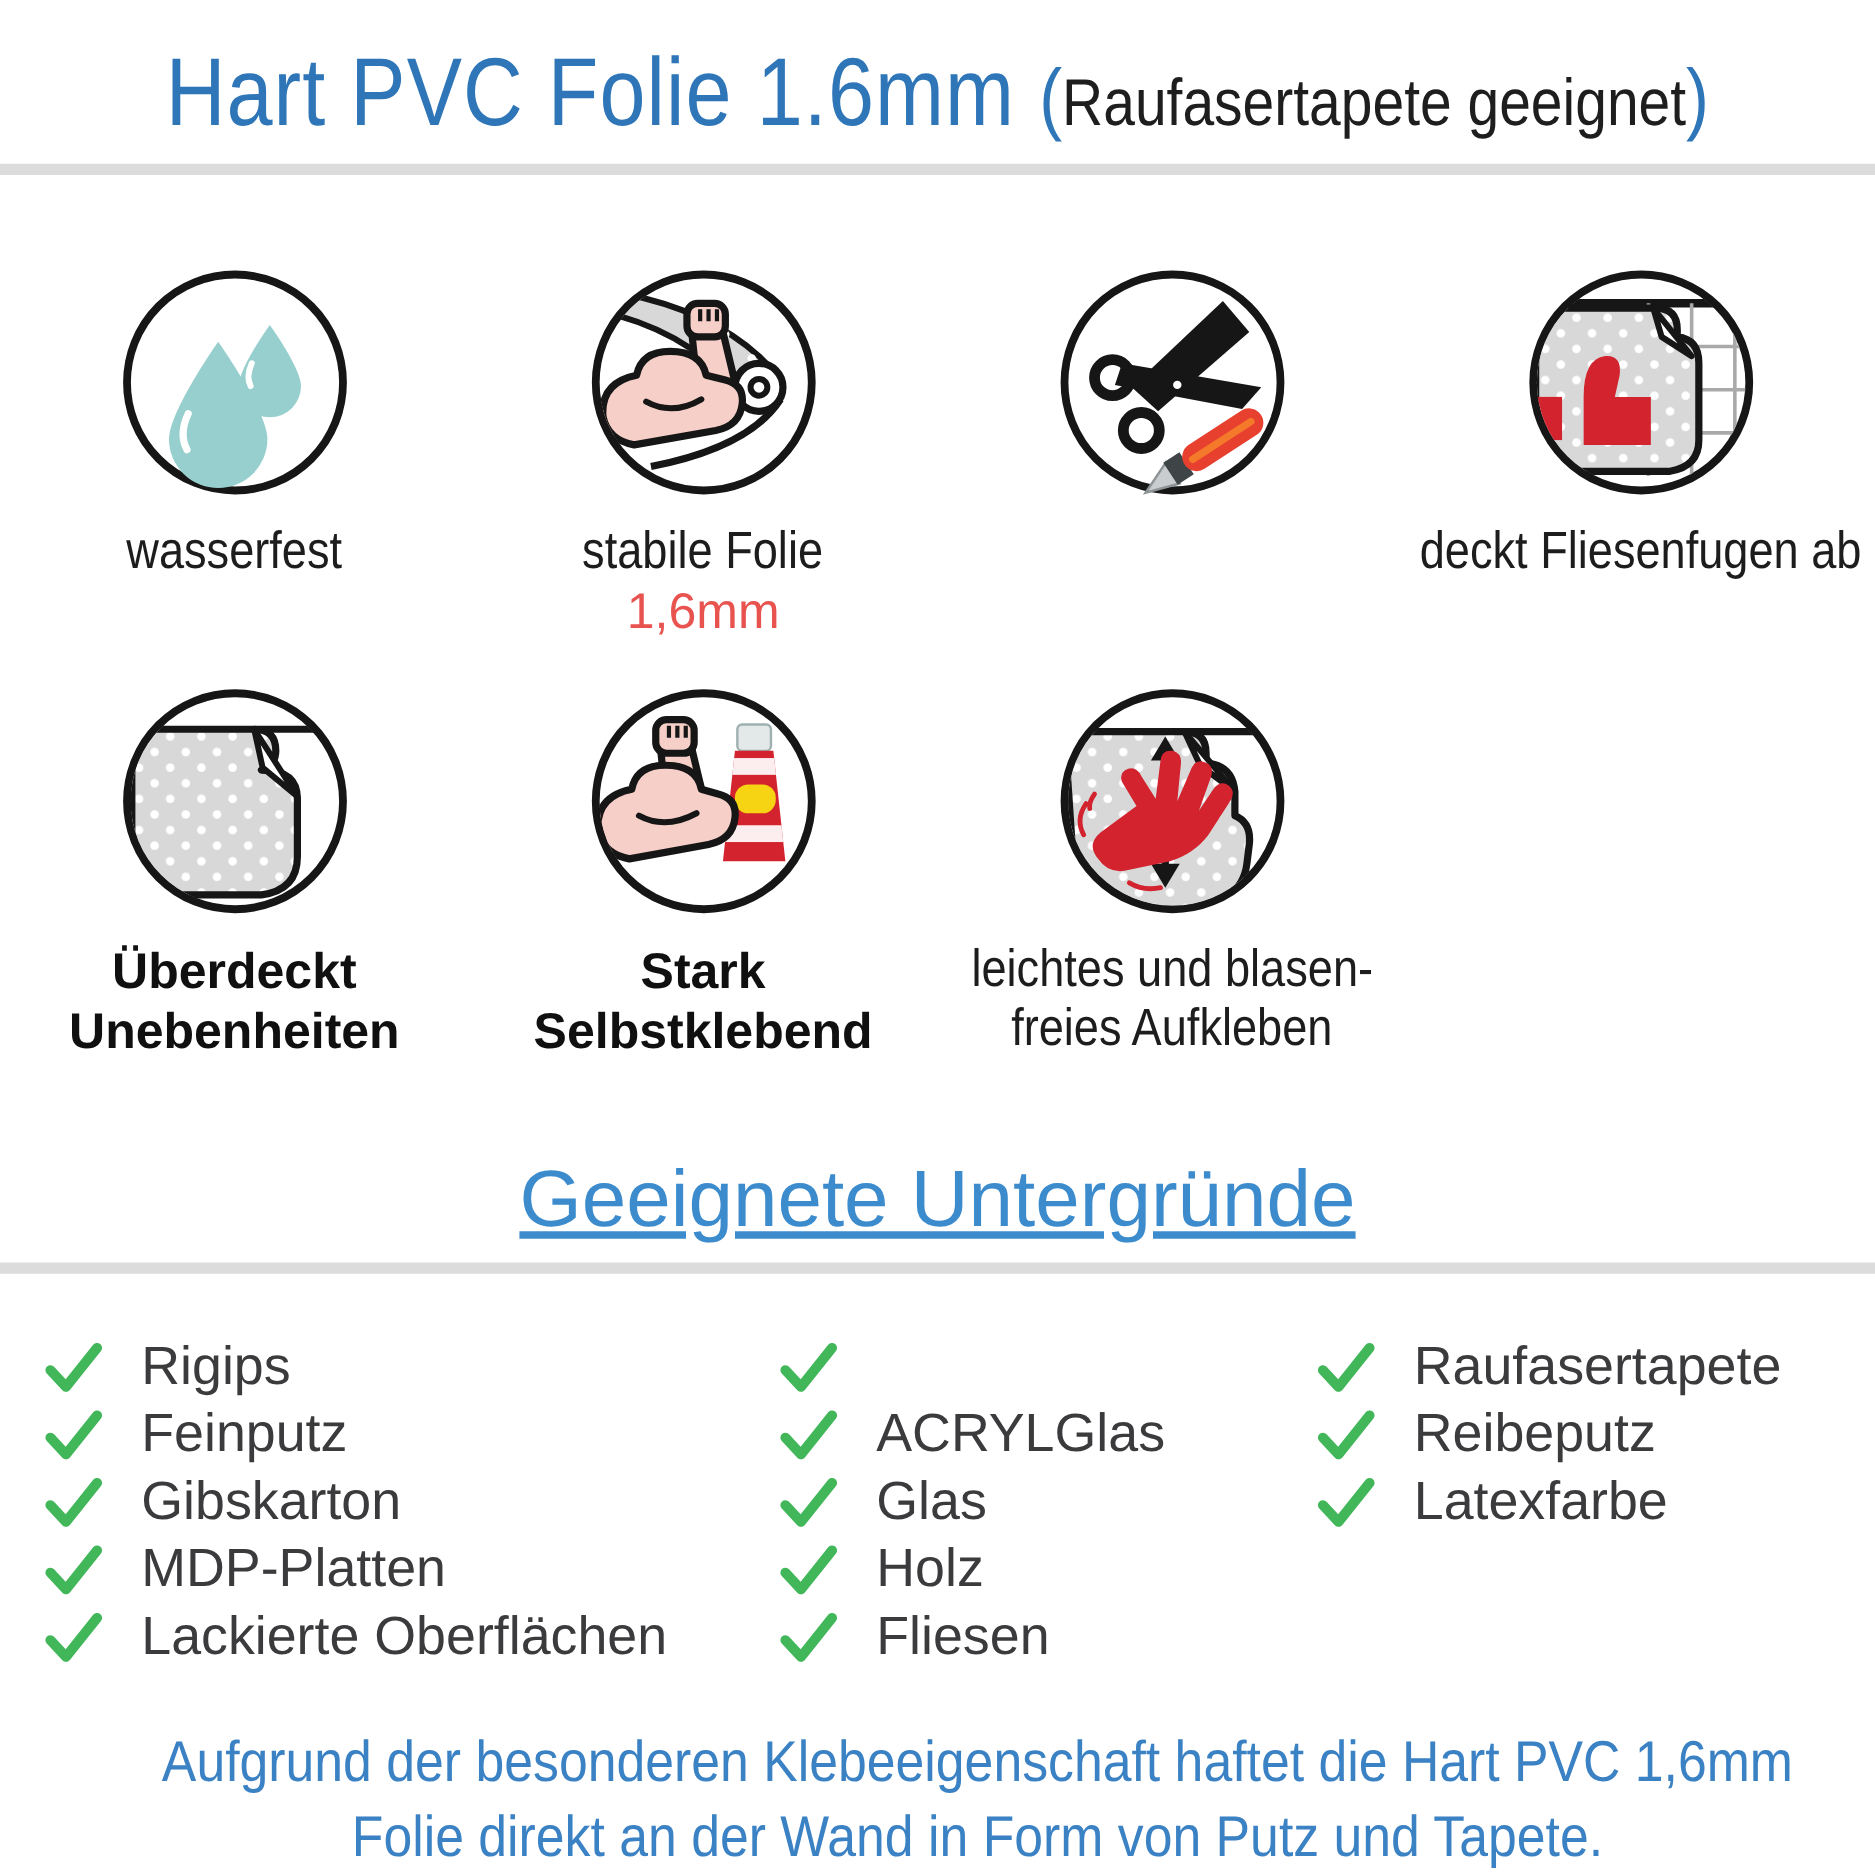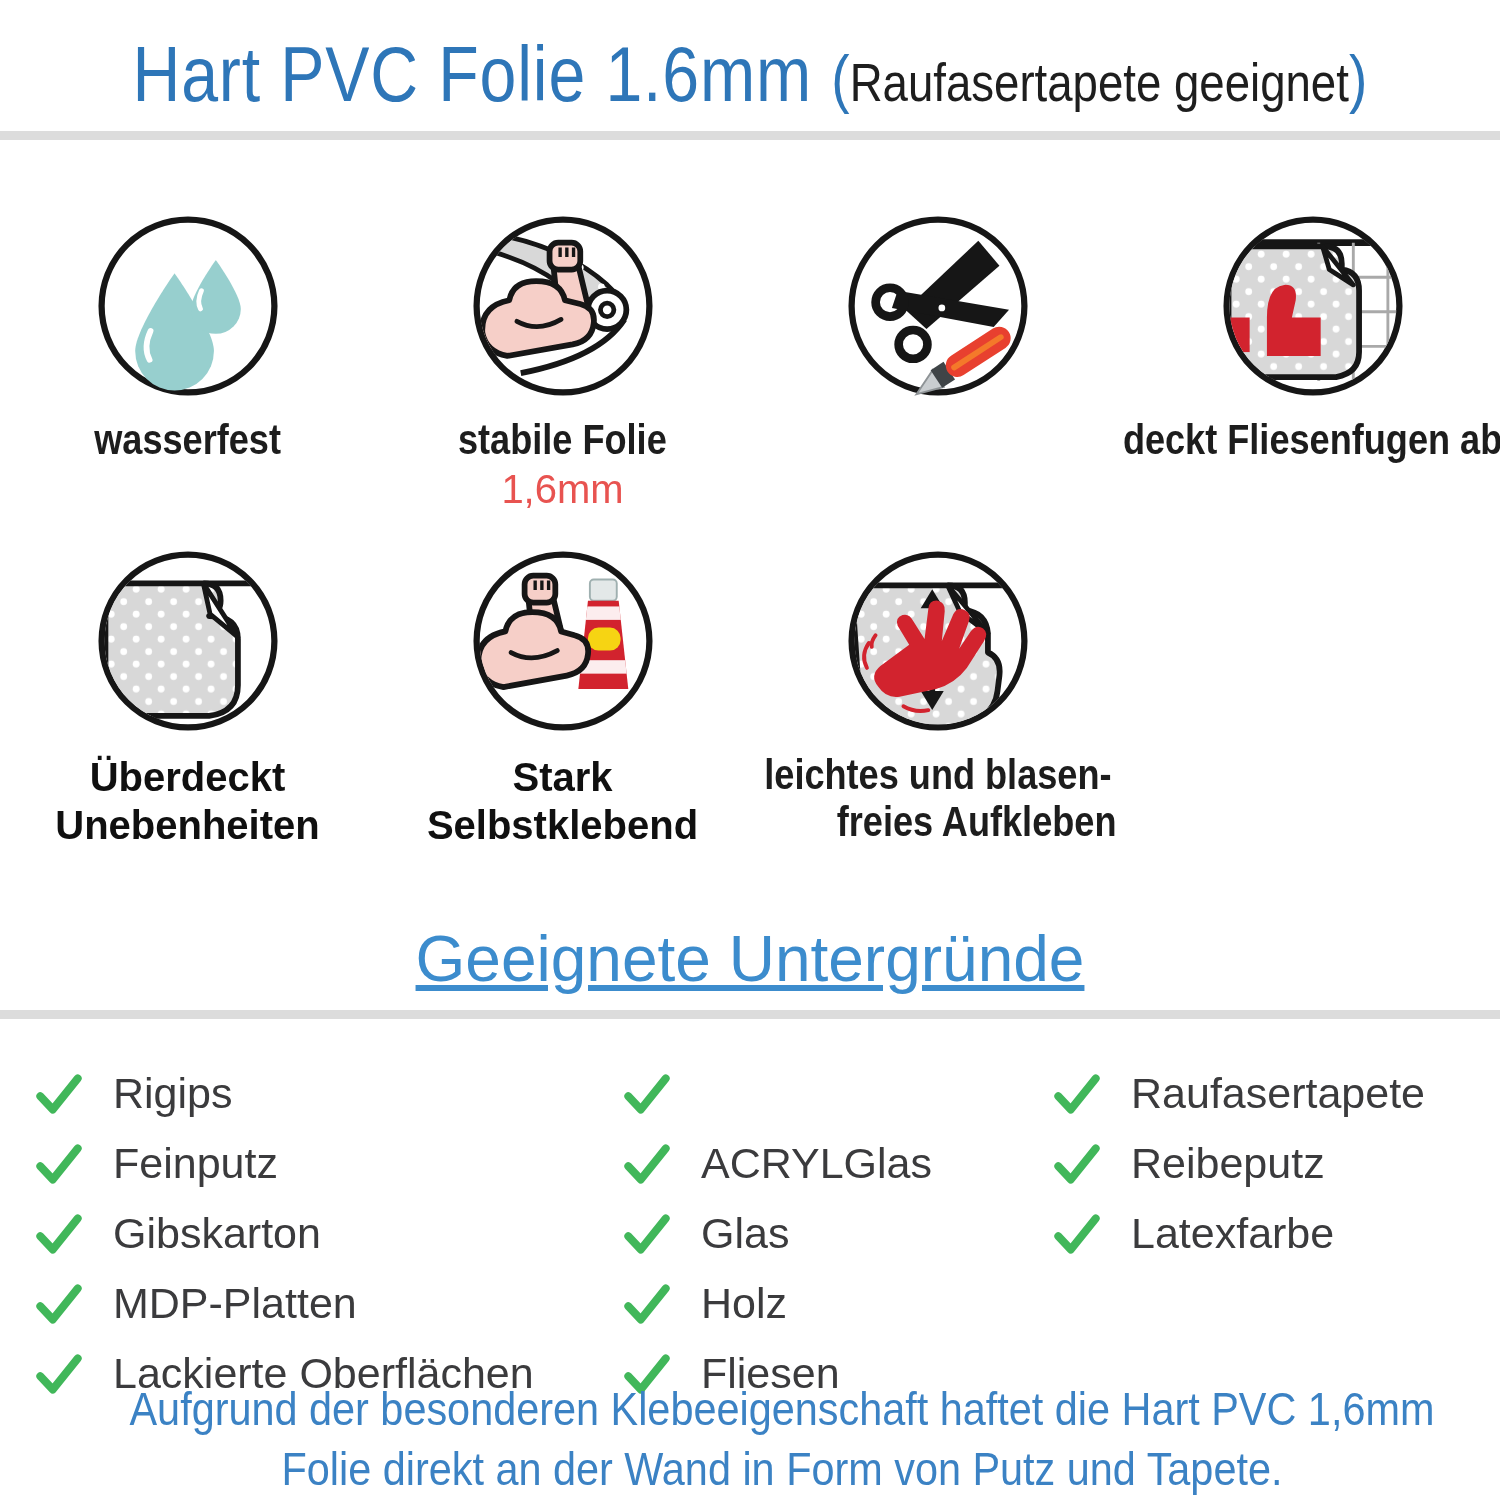--- a/index.html
+++ b/index.html
@@ -22,7 +22,7 @@
             grid-template-columns:repeat(4,375px);grid-auto-rows:335px;}
   .feat{display:flex;flex-direction:column;align-items:center;}
   .feat svg{flex:none;}
-  .feat-label{margin-top:14px;font-size:42px;color:#1d1d1d;line-height:1.12;text-align:right;font-weight:bold;}
+  .feat-label{margin-top:14px;font-size:42px;color:#1d1d1d;line-height:1.12;text-align:center;}
   .feat-label-bold{margin-top:16px;font-size:40px;font-weight:700;color:#101010;line-height:1.2;text-align:center;}
   .feat-note{font-size:40px;color:#e85350;margin-top:4px;}
 

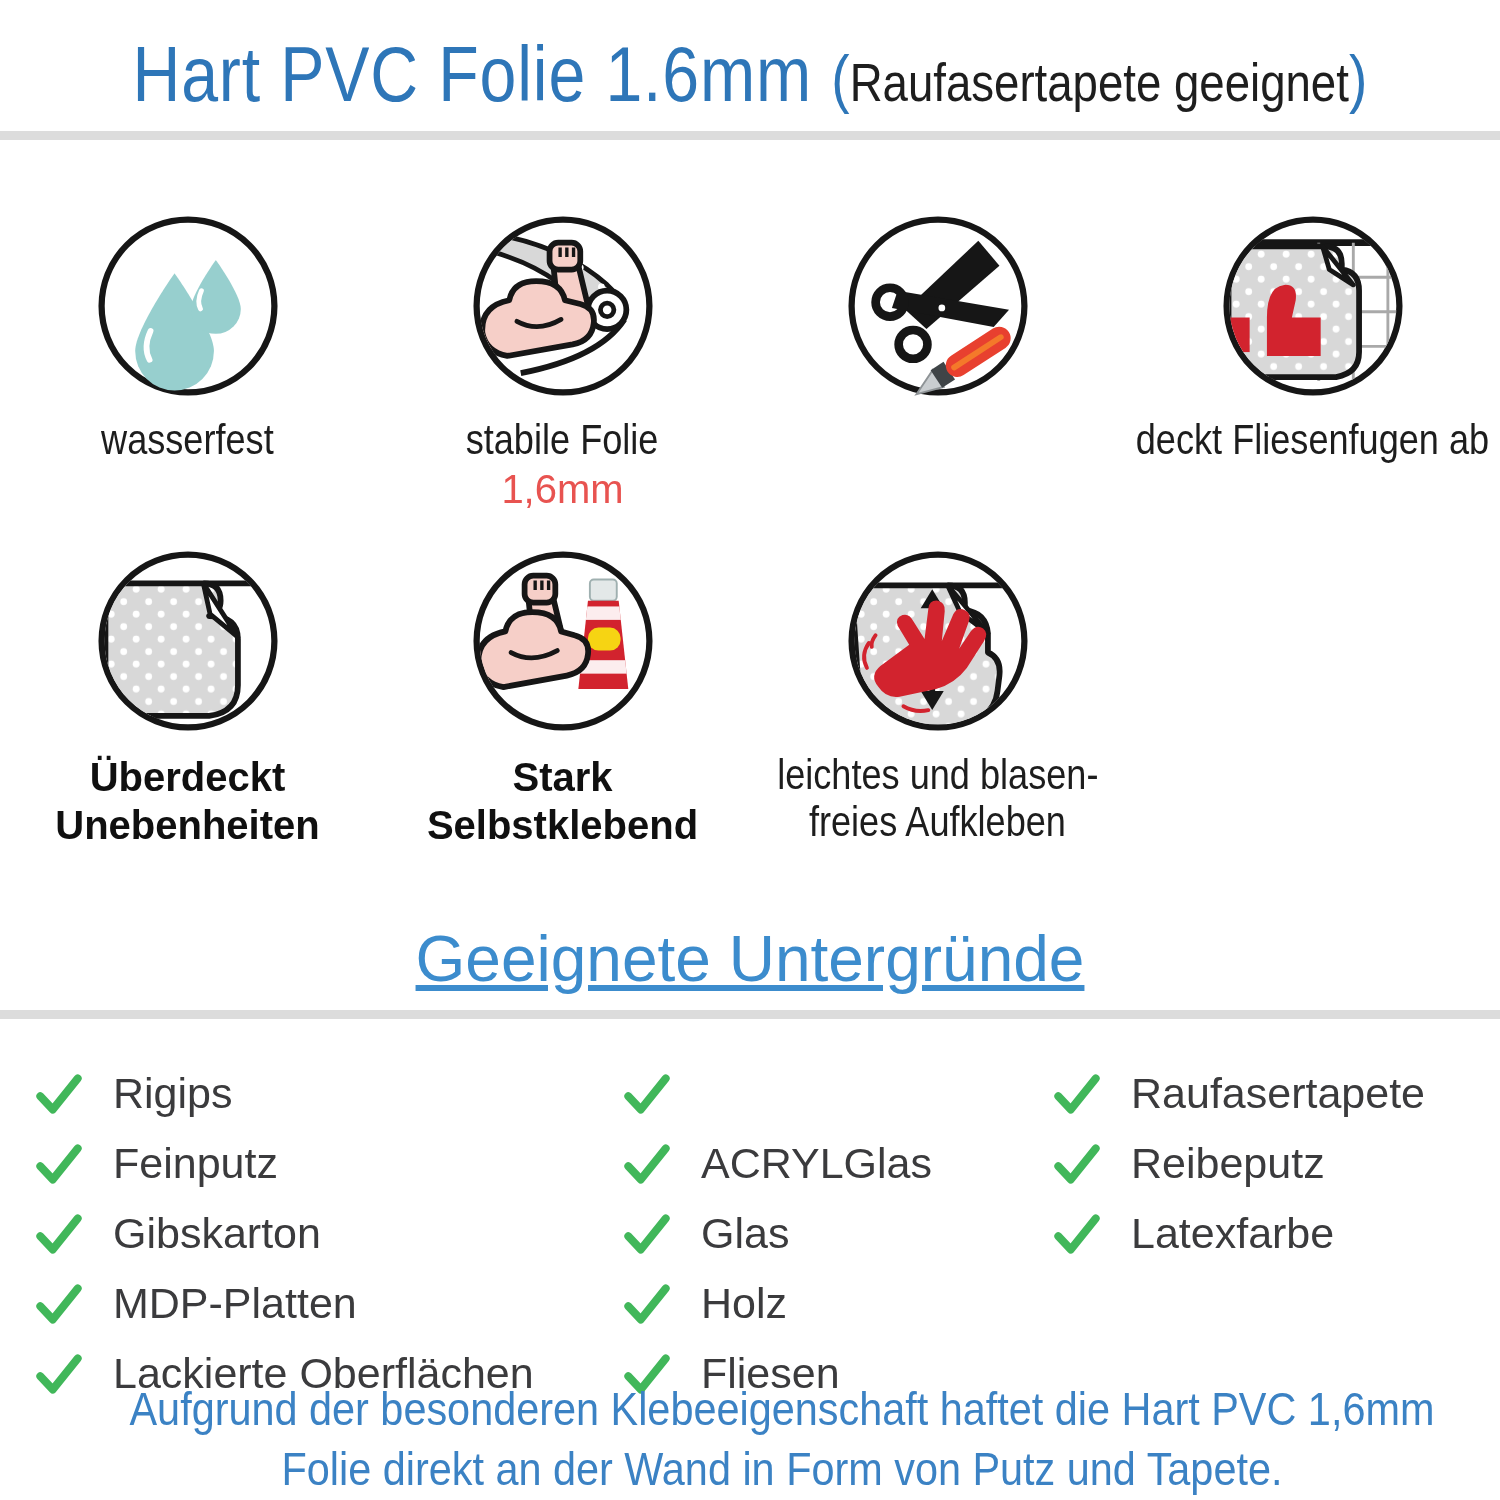--- a/index.html
+++ b/index.html
@@ -33,7 +33,7 @@
   
   .checklist{position:absolute;top:1066px;left:35px;width:1435px;display:grid;
              grid-template-columns:588px 430px 1fr;}
-  .check-col{display:flex;flex-direction:column;gap:16px;}
+  .check-col{display:flex;flex-direction:column;}
   .check-item{display:flex;align-items:center;height:54px;}
   .check-item svg{flex:none;margin-right:30px;}
   .check-text{font-size:43px;color:#3b3b3d;white-space:nowrap;}

